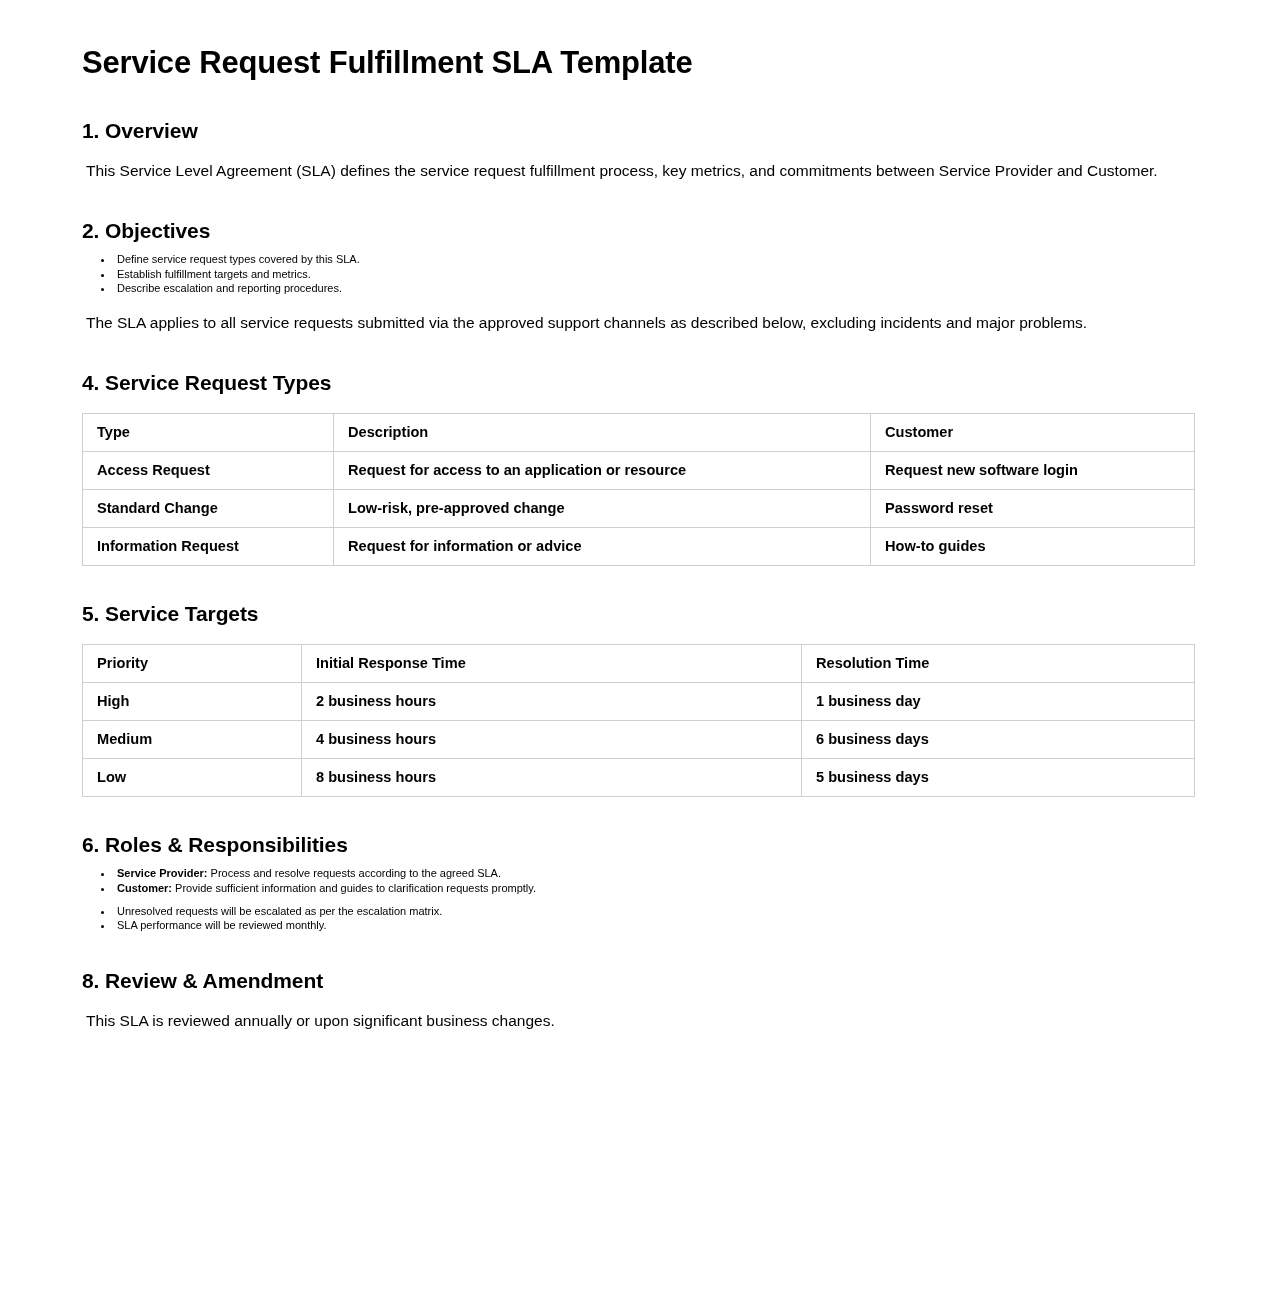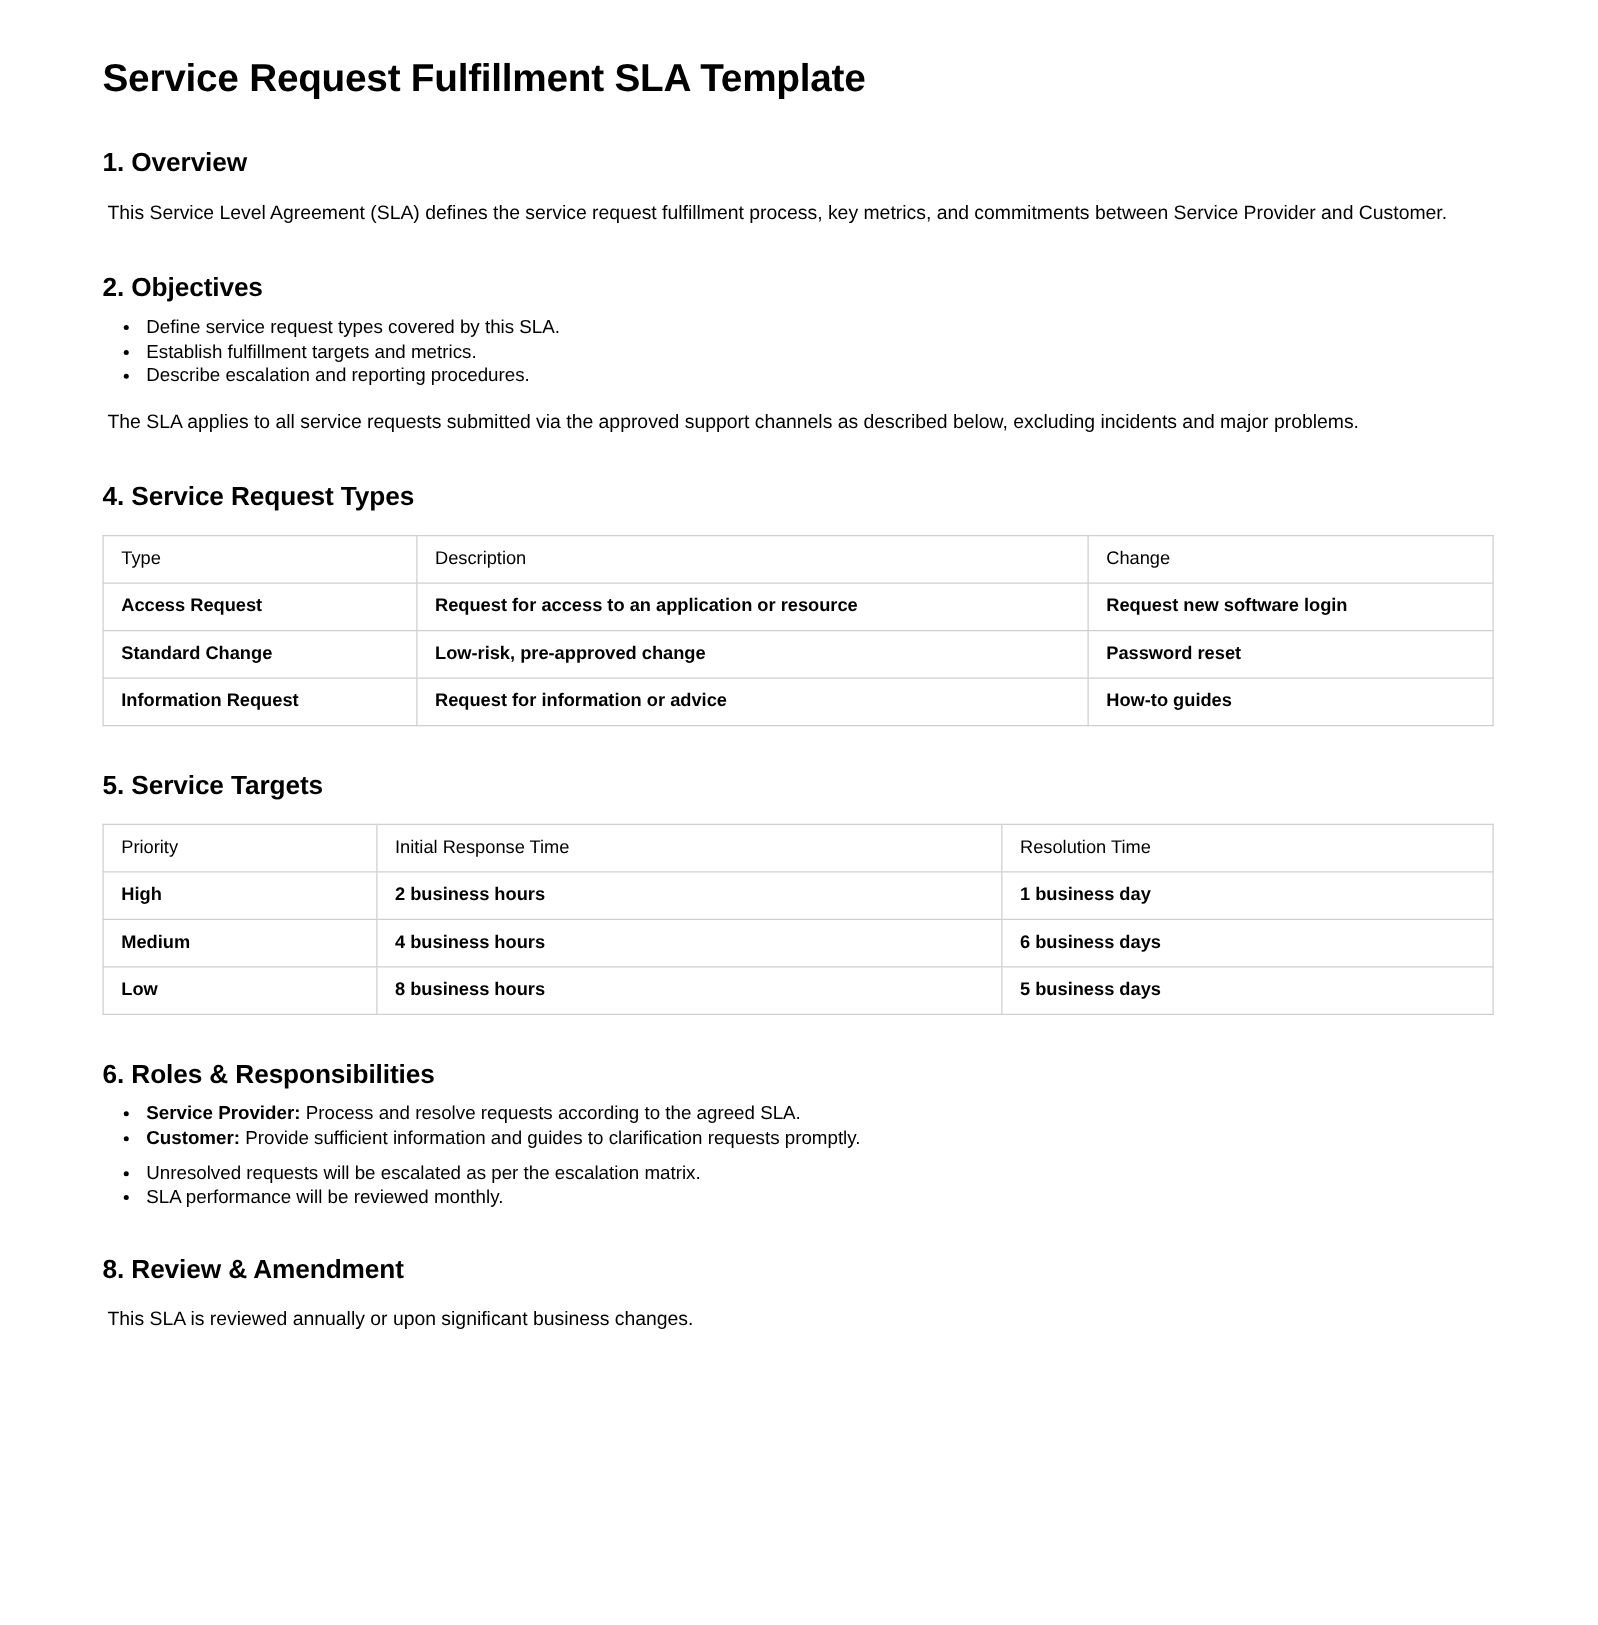--- a/index.html
+++ b/index.html
@@ -45,7 +45,7 @@
     list-style-type: disc;
   }
   ul.bullets li {
-    font-size: 15px;
+    font-size: 11px;
     line-height: 1.25;
     margin: 0 0 1px 0;
     padding-left: 3px;

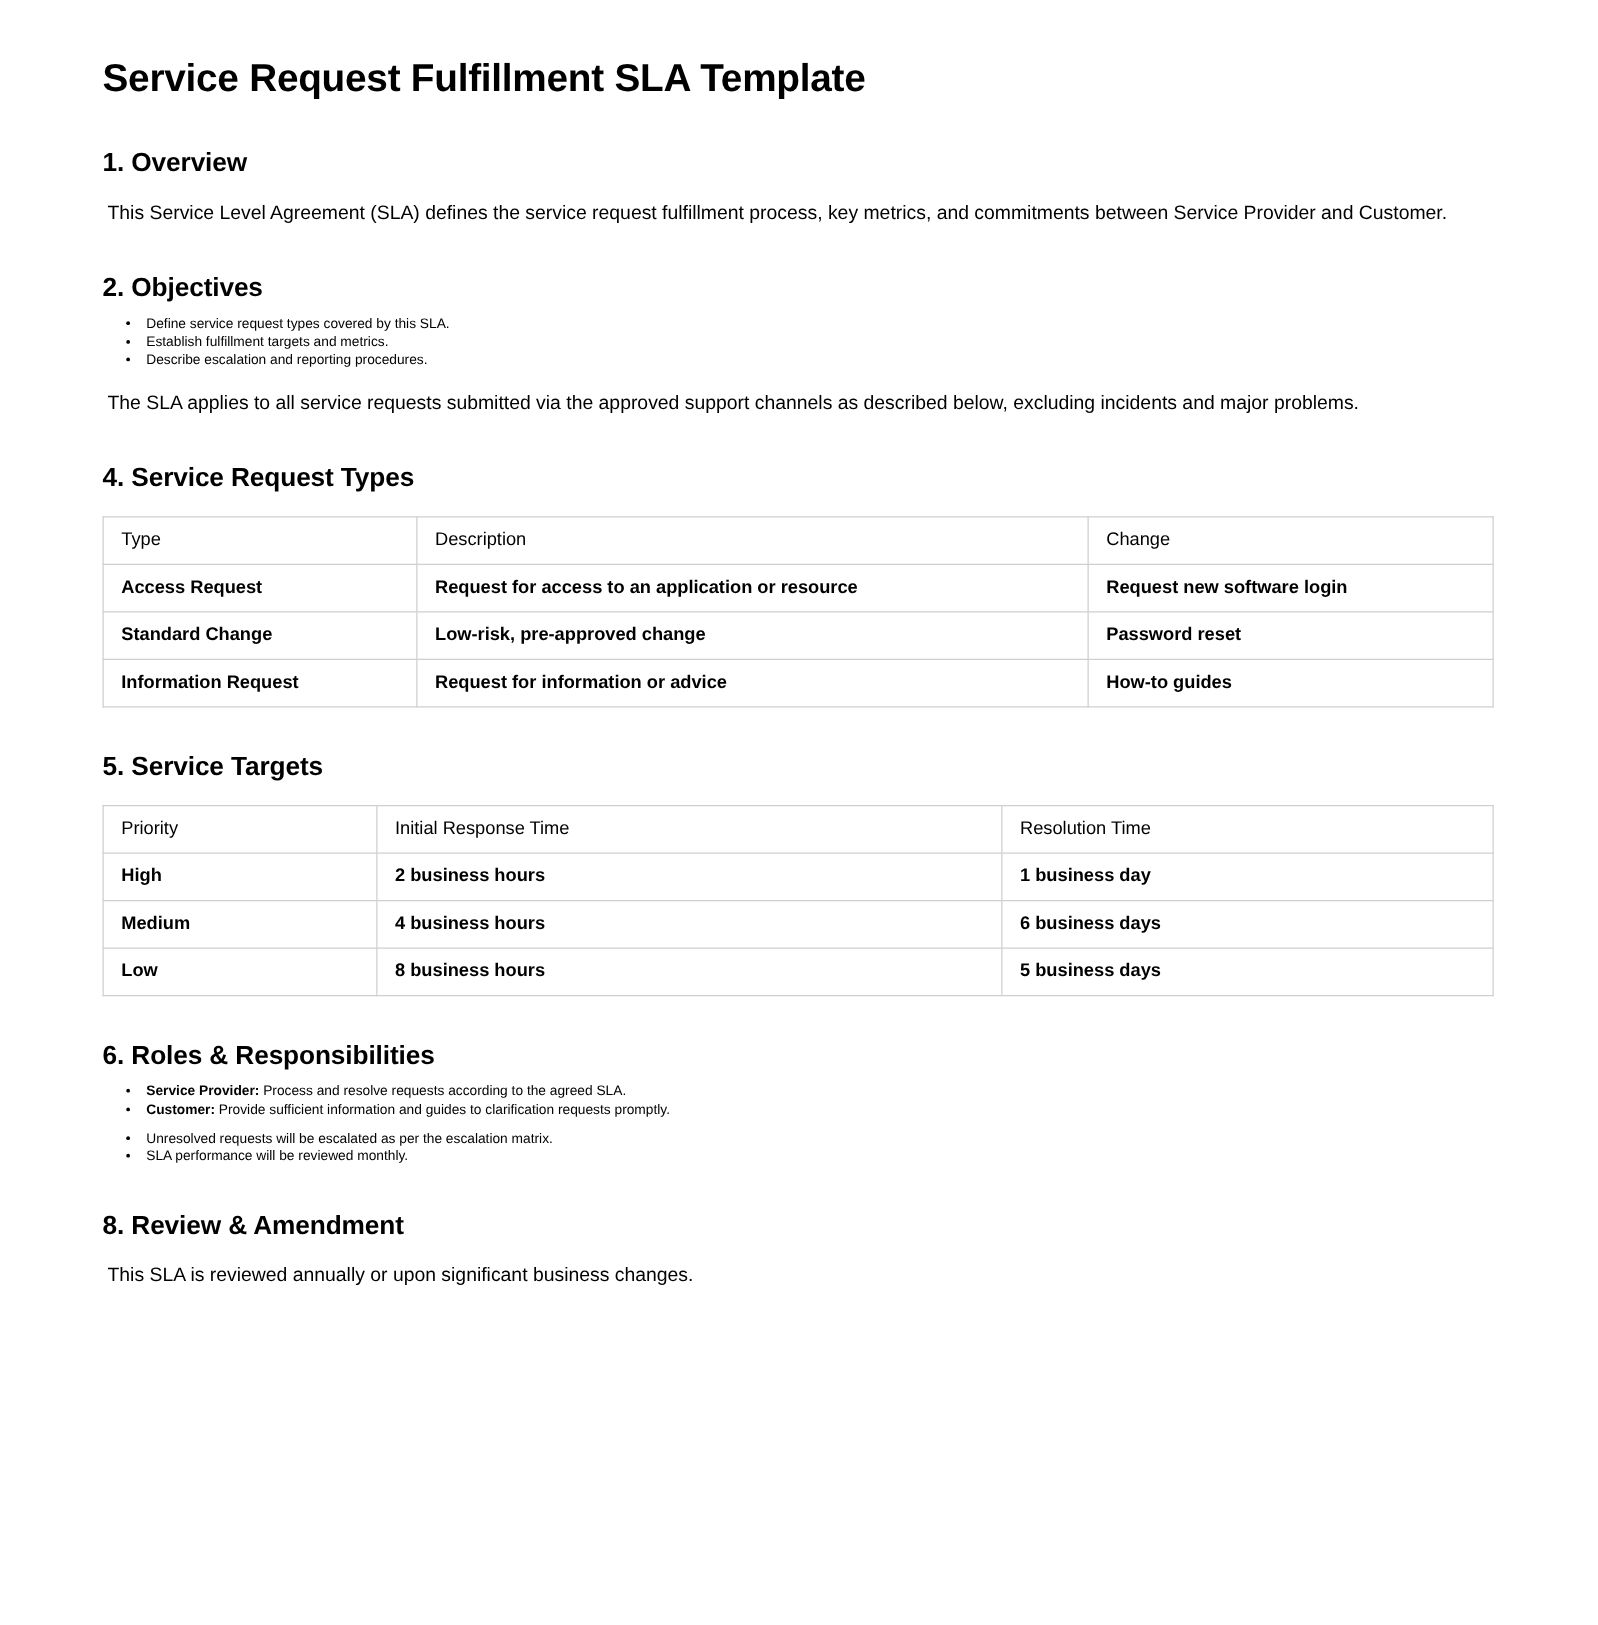--- a/index.html
+++ b/index.html
@@ -70,7 +70,7 @@
     height: 16px;
   }
   table.data-table th {
-    font-weight: normal;
+    font-weight: bold;
     background: #ffffff;
   }
   table.data-table td {

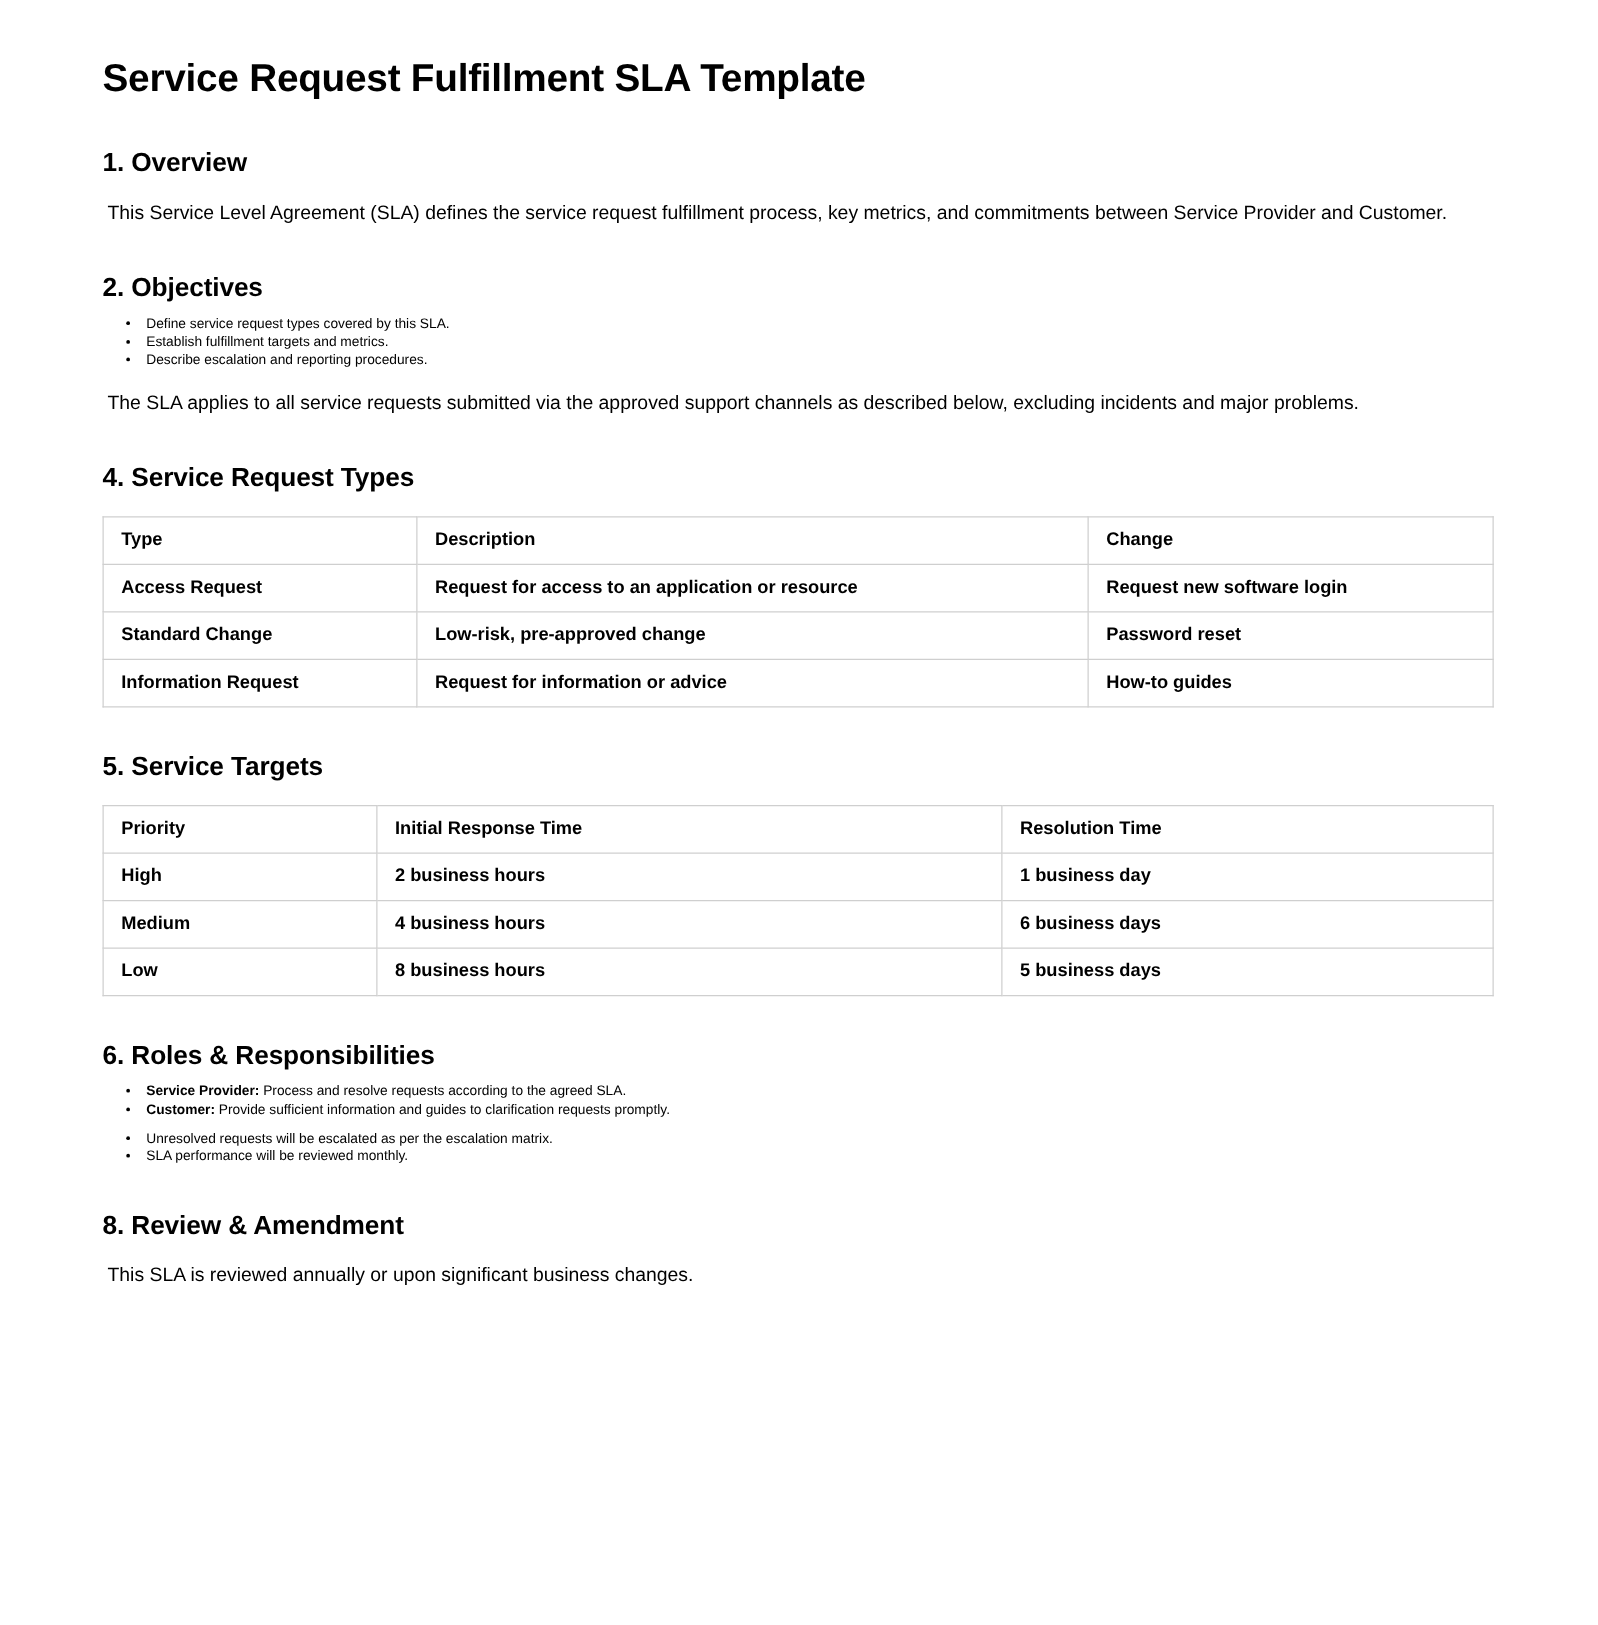--- a/index.html
+++ b/index.html
@@ -115,7 +115,7 @@
       <tr>
         <th>Type</th>
         <th>Description</th>
-        <th>Change</th>
+        <th>Customer</th>
       </tr>
     </thead>
     <tbody>

